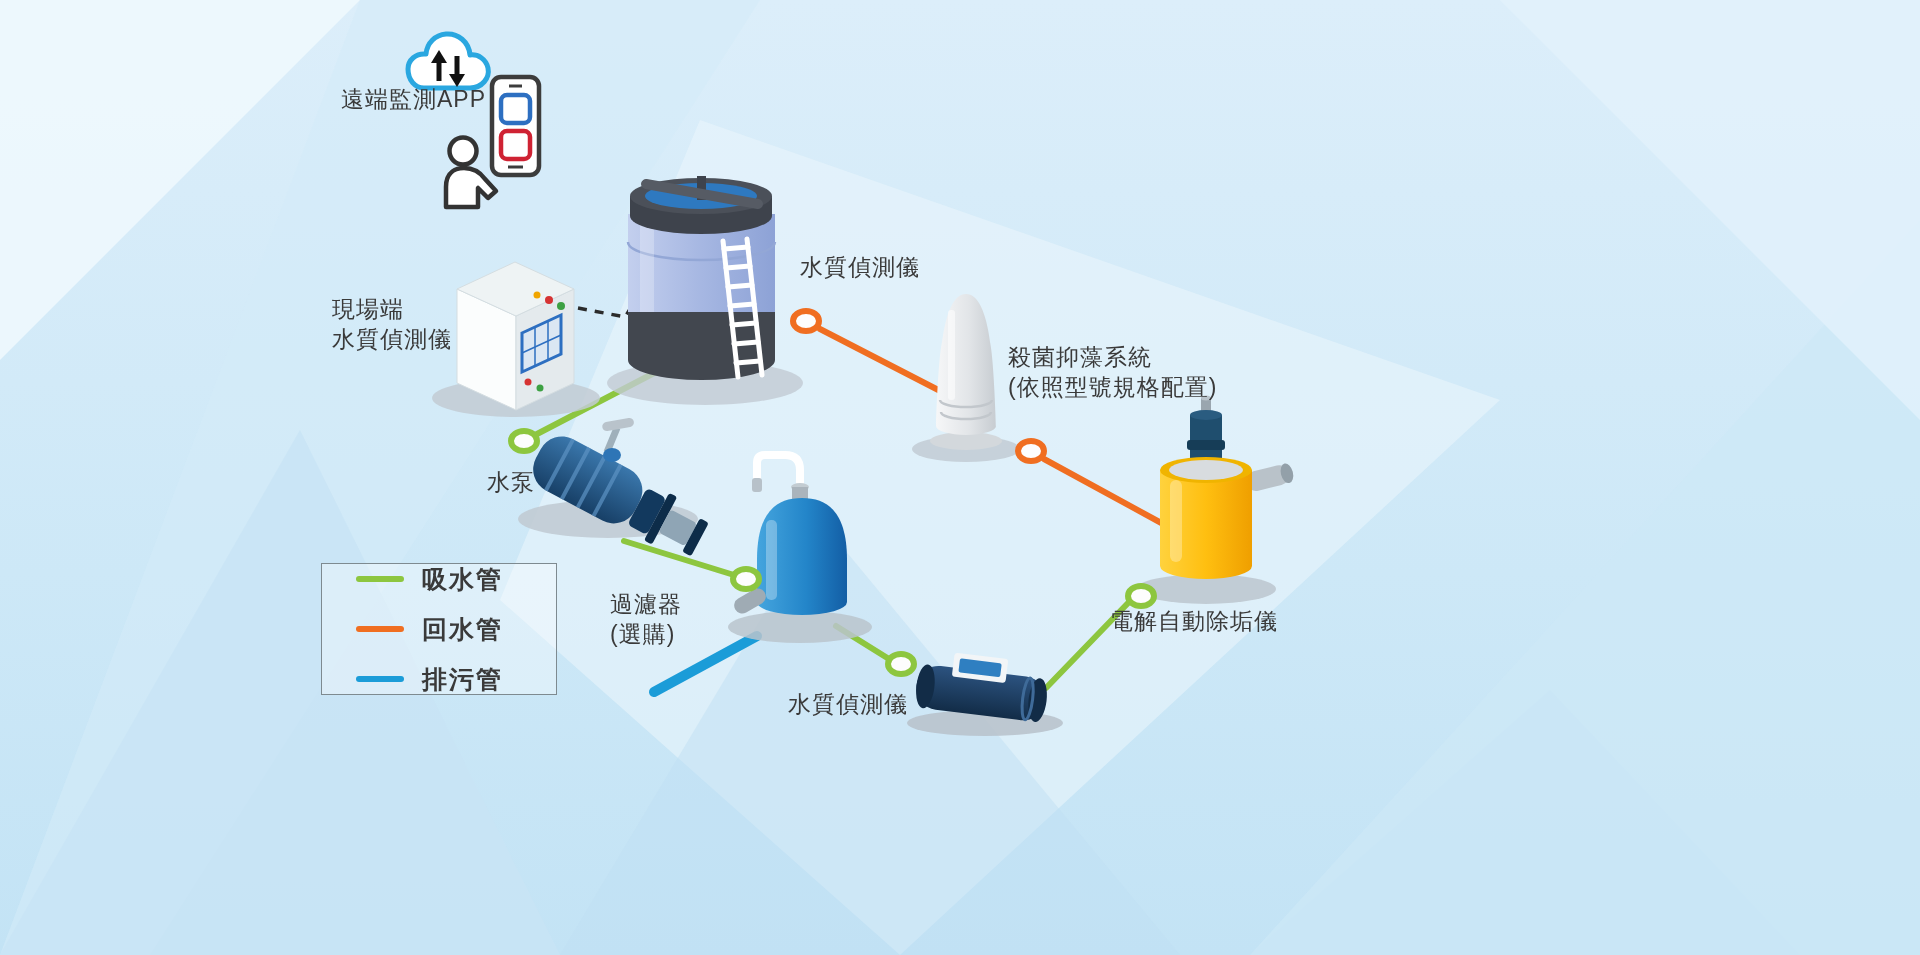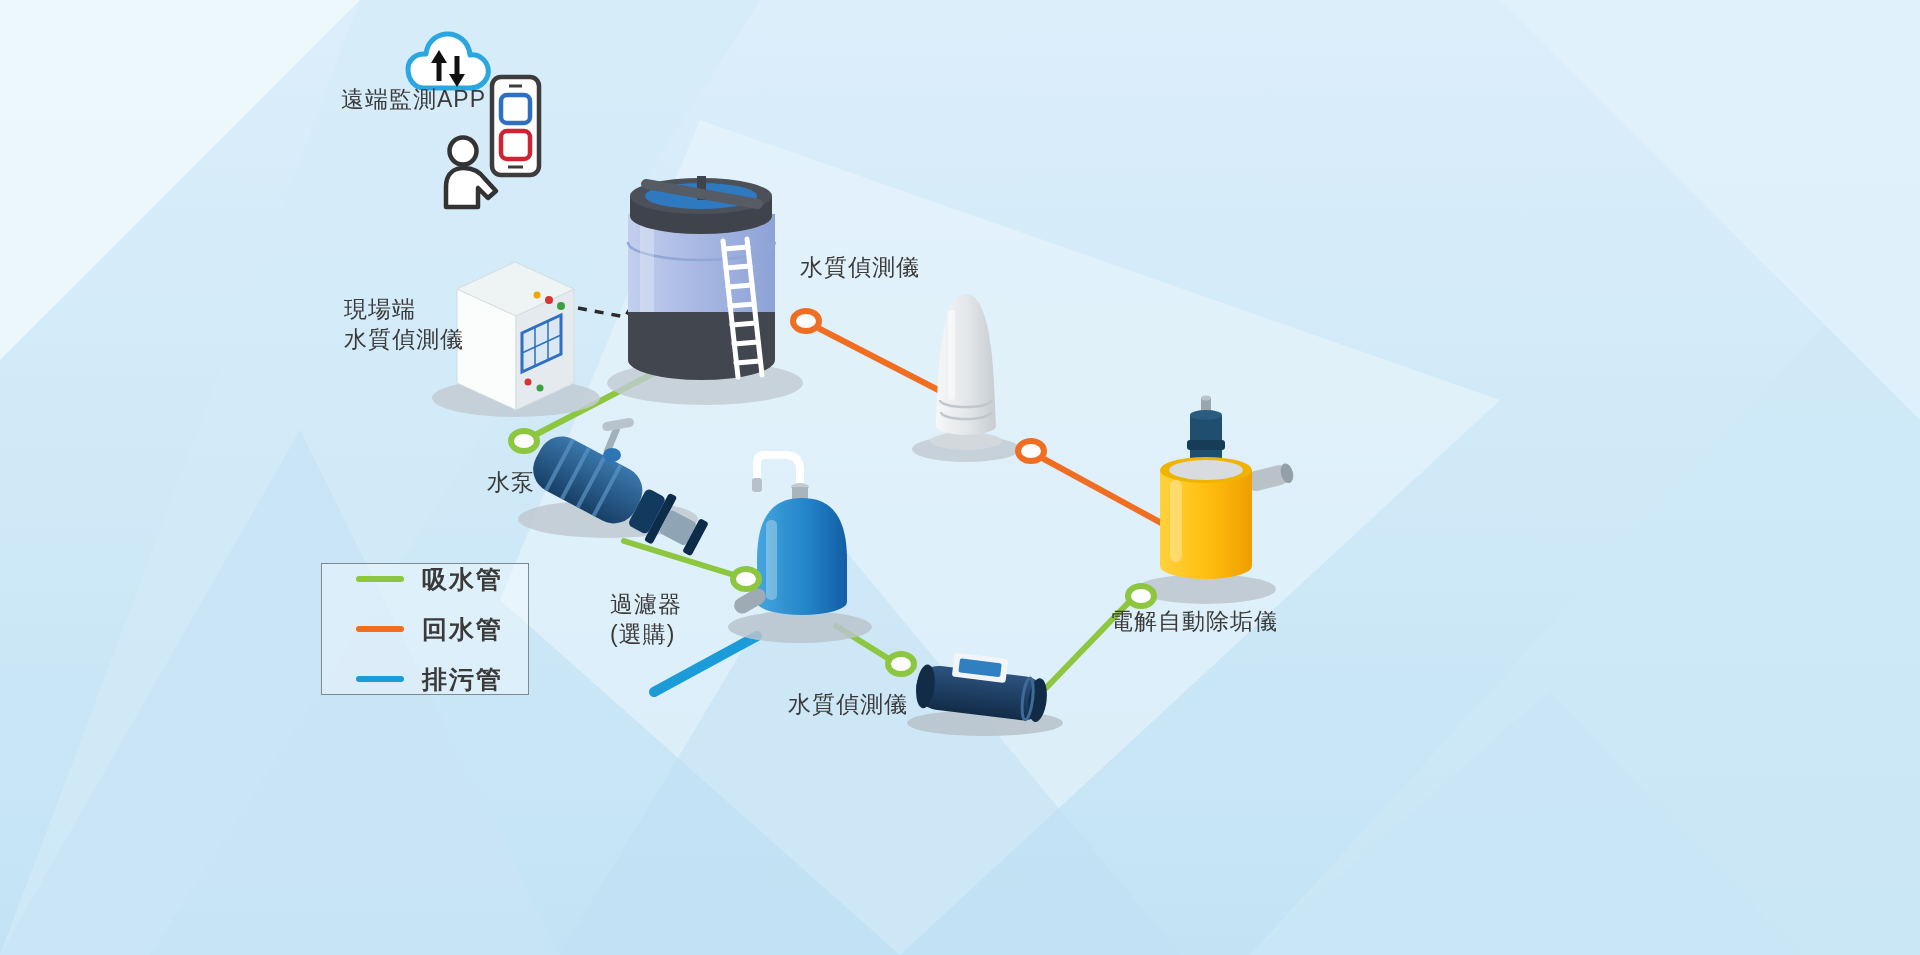--- a/index.html
+++ b/index.html
@@ -222,7 +222,7 @@
 
 <div class="lbl" style="left:341px;top:84px">遠端監測APP</div>
 
-<div class="lbl" style="left:344px;top:294px">
+<div class="lbl" style="left:332px;top:294px">
   <div>現場端</div>
   <div>水質偵測儀</div>
 </div>

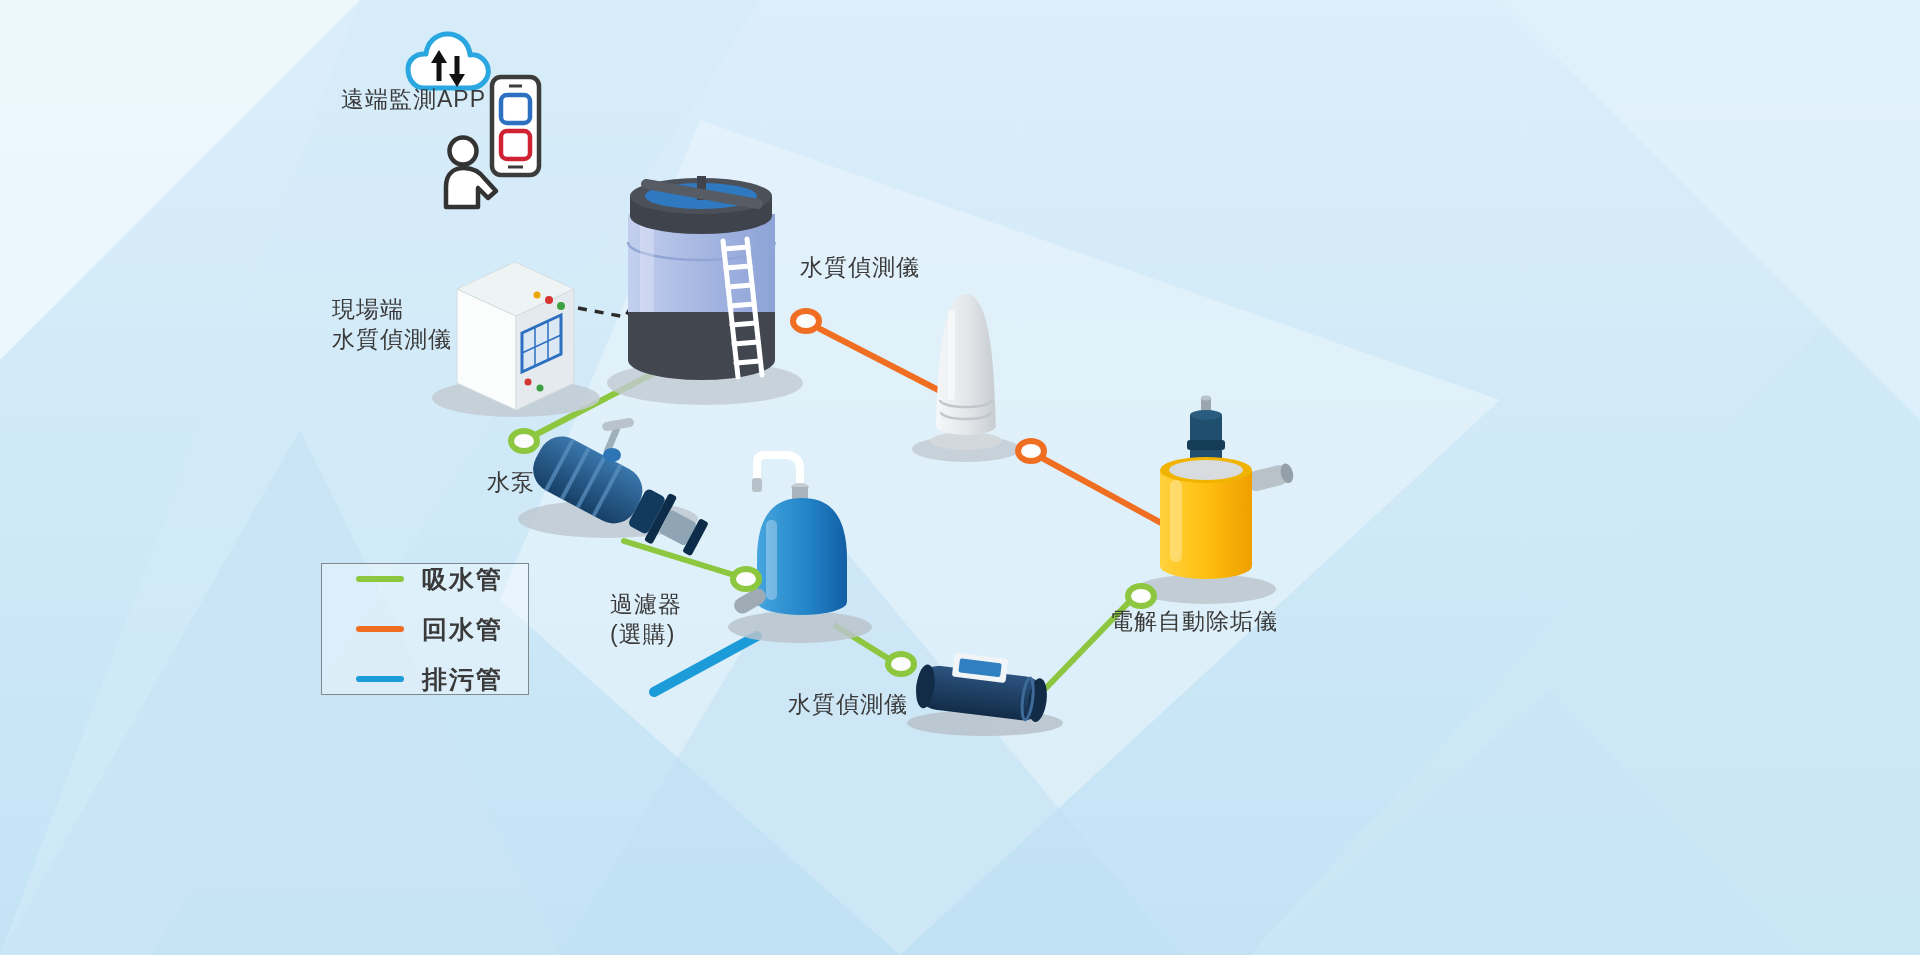--- a/index.html
+++ b/index.html
@@ -229,6 +229,10 @@
 
 <div class="lbl" style="left:800px;top:252px">水質偵測儀</div>
 
+<div class="lbl" style="left:1008px;top:342px">
+  <div>殺菌抑藻系統</div>
+  <div>(依照型號規格配置)</div>
+</div>
 
 <div class="lbl" style="left:487px;top:467px">水泵</div>
 

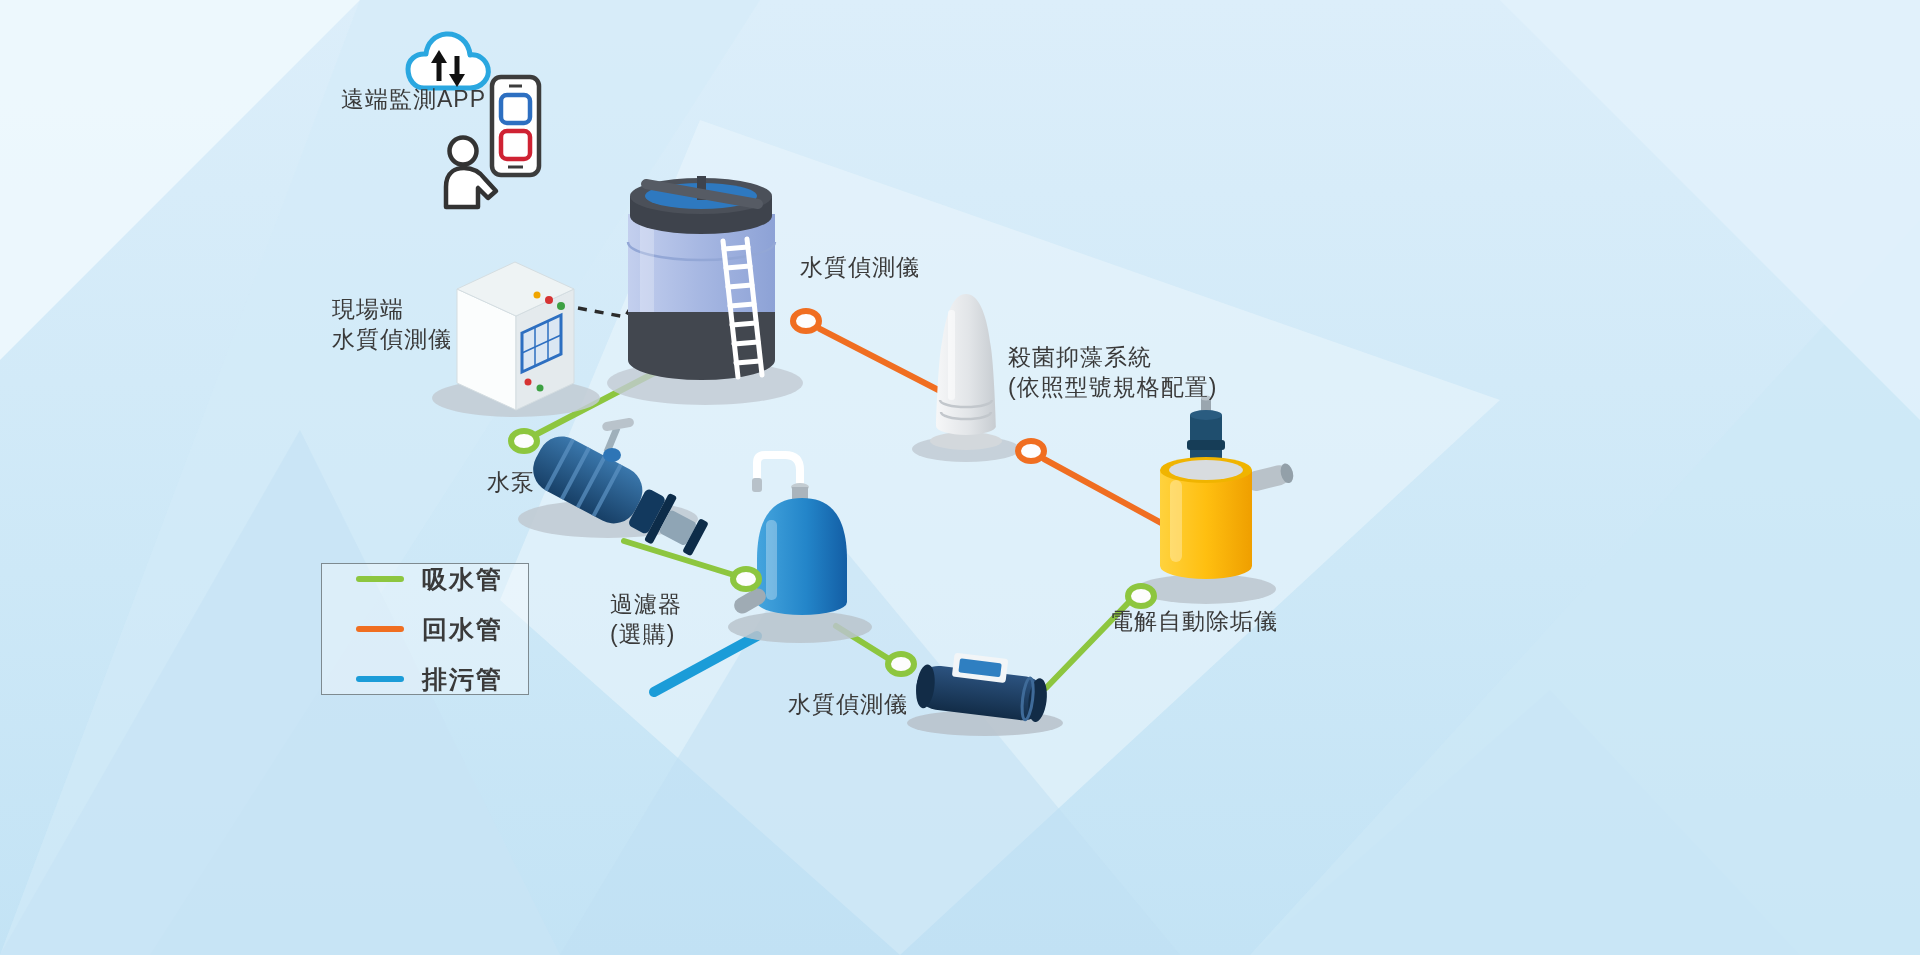--- a/index.html
+++ b/index.html
@@ -9,7 +9,7 @@
   svg.canvas{position:absolute;inset:0;}
   .lbl{position:absolute;font-size:23px;line-height:30px;color:#3a3a3a;
        white-space:nowrap;letter-spacing:1px;}
-  .legend{position:absolute;left:321px;top:563px;width:208px;height:132px;
+  .legend{position:absolute;left:321px;top:563px;width:236px;height:132px;
           border:1.5px solid #7e8a90;background:rgba(255,255,255,0.35);
           display:flex;flex-direction:column;justify-content:center;gap:17px;
           padding-left:34px;box-sizing:border-box;}

